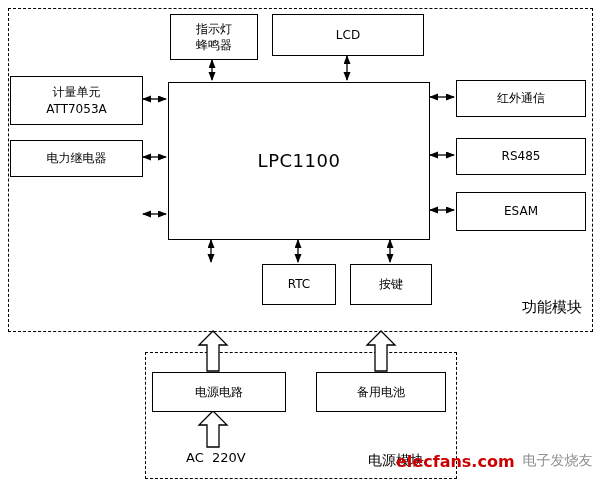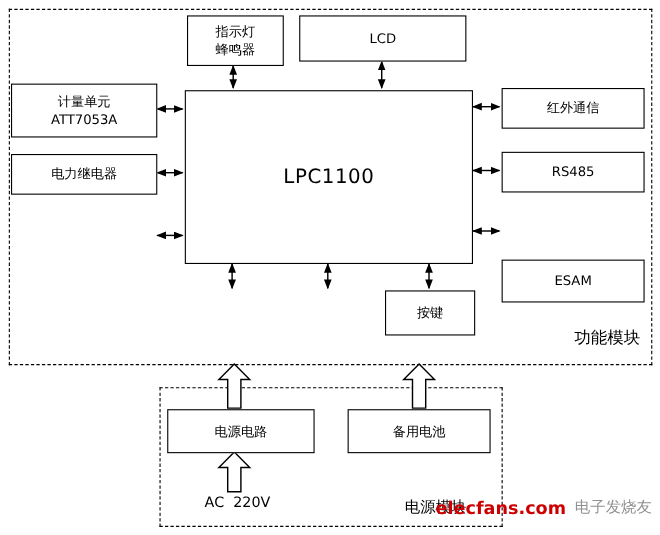--- a/index.html
+++ b/index.html
@@ -96,7 +96,7 @@
     <span>RS485</span>
   </div>
 
-  <div class="node" style="left:456px;top:192px;width:128px;height:37px;margin-top:44px;">
+  <div class="node" style="left:456px;top:192px;width:128px;height:37px;">
     <span>ESAM</span>
   </div>
 

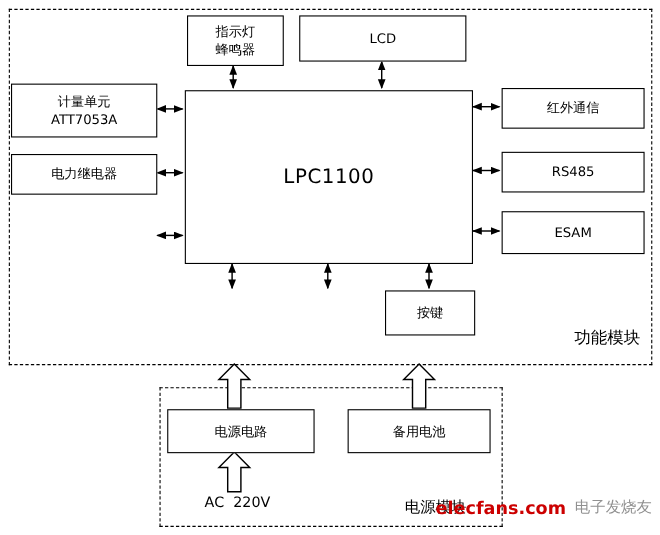--- a/index.html
+++ b/index.html
@@ -101,6 +101,9 @@
   </div>
 
 
+  <div class="node" style="left:262px;top:264px;width:72px;height:39px;">
+    <span>RTC</span>
+  </div>
 
   <div class="node" style="left:350px;top:264px;width:80px;height:39px;">
     <span>按键</span>

